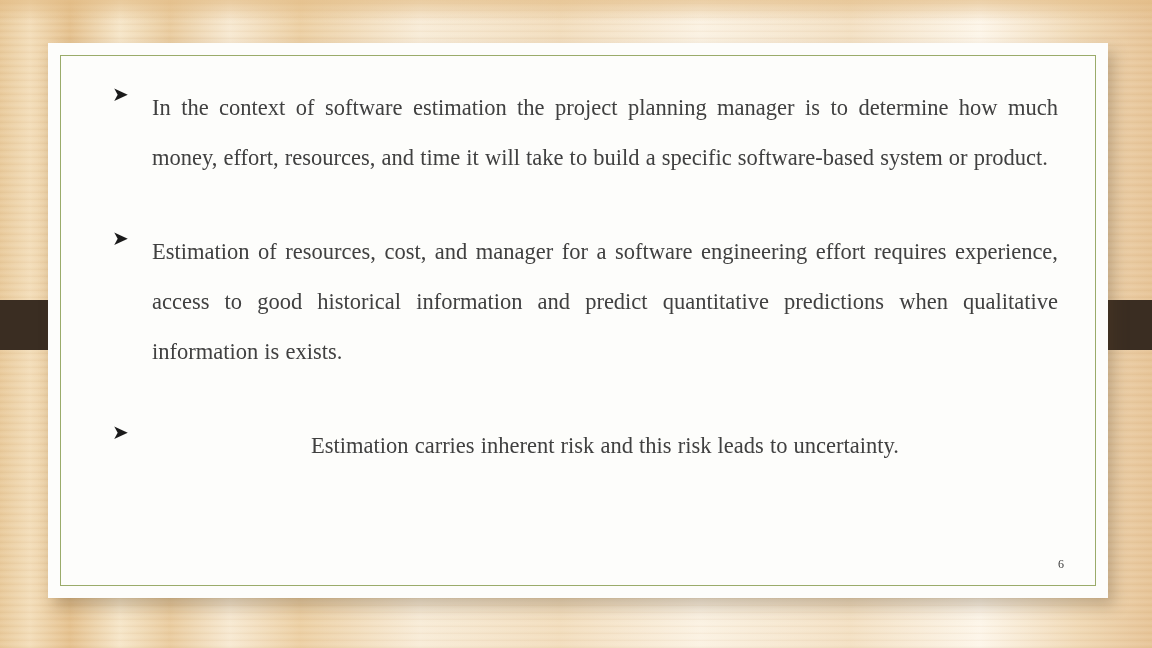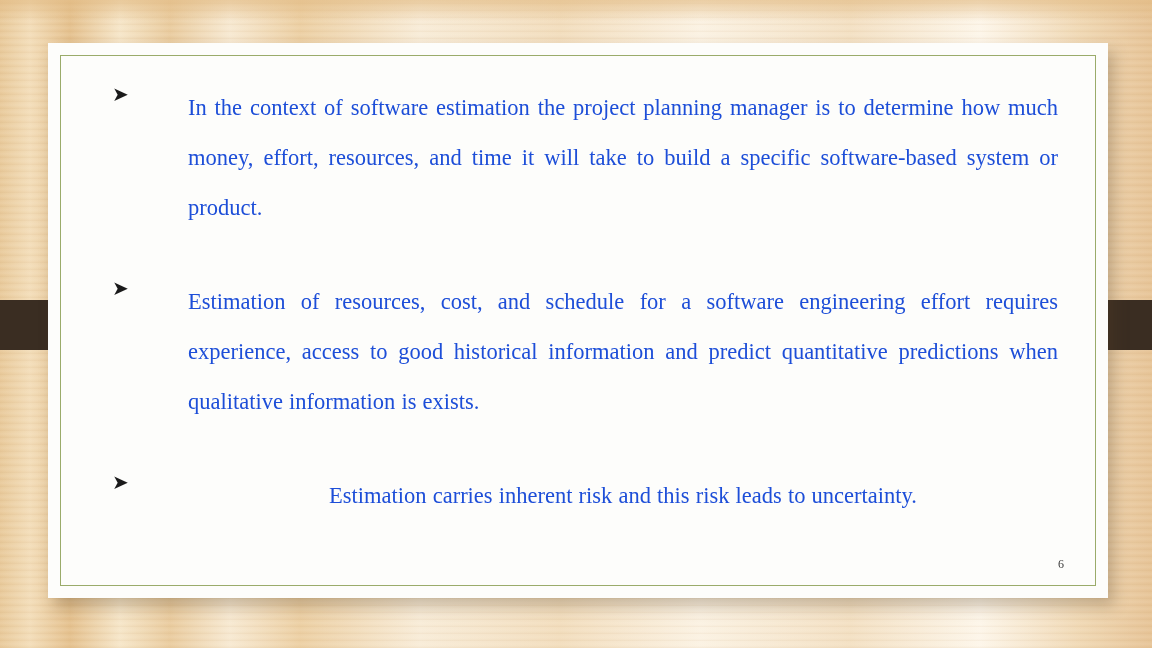--- a/index.html
+++ b/index.html
@@ -117,11 +117,10 @@
     font-family: "Liberation Serif", serif;
     font-size: 22.5px;
     line-height: 50px;
-    color: #1d4ed8;
+    color: #404040;
     text-align: justify;
     text-justify: inter-word;
     word-spacing: 0.5px;
-    margin-left: 36px;
   }
   .bullet-text.nojustify {
     text-align: center;

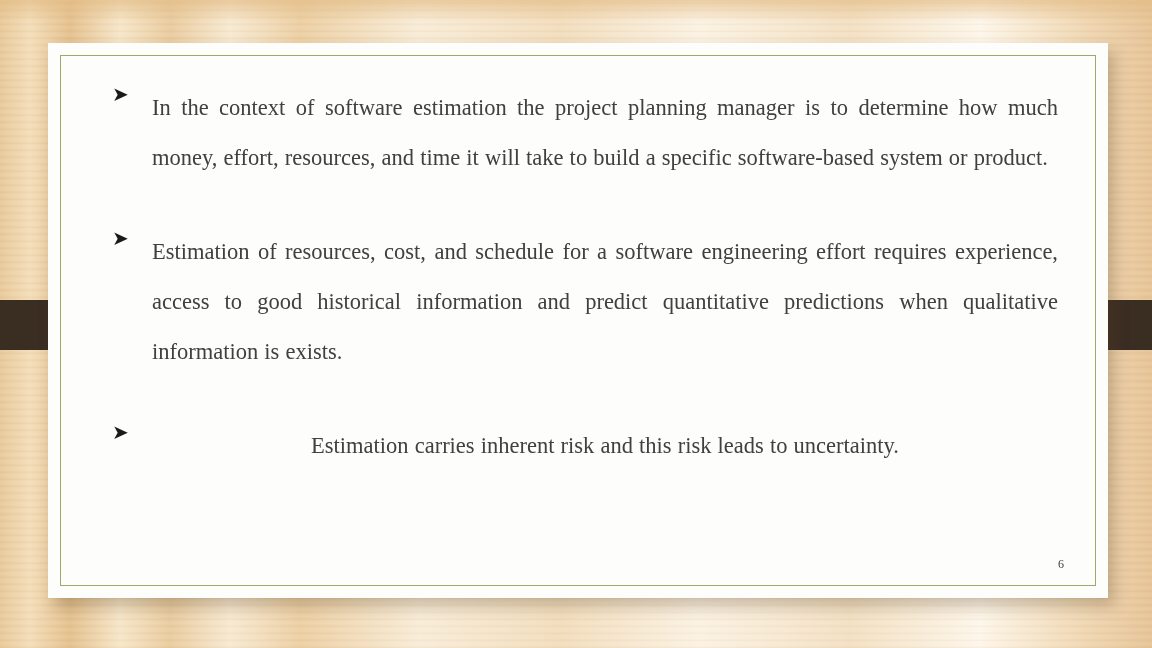--- a/index.html
+++ b/index.html
@@ -161,7 +161,7 @@
 
       <div class="bullet-block" id="block-2">
         <span class="bullet-mark">➤</span>
-        <div class="bullet-text">Estimation of resources, cost, and schedule for a software engineering effort requires experience, access to good historical information and predict quantitative predictions when qualitative information is exists.</div>
+        <div class="bullet-text">Estimation of resources, cost, and manager for a software engineering effort requires experience, access to good historical information and predict quantitative predictions when qualitative information is exists.</div>
       </div>
 
       <div class="bullet-block" id="block-3">

